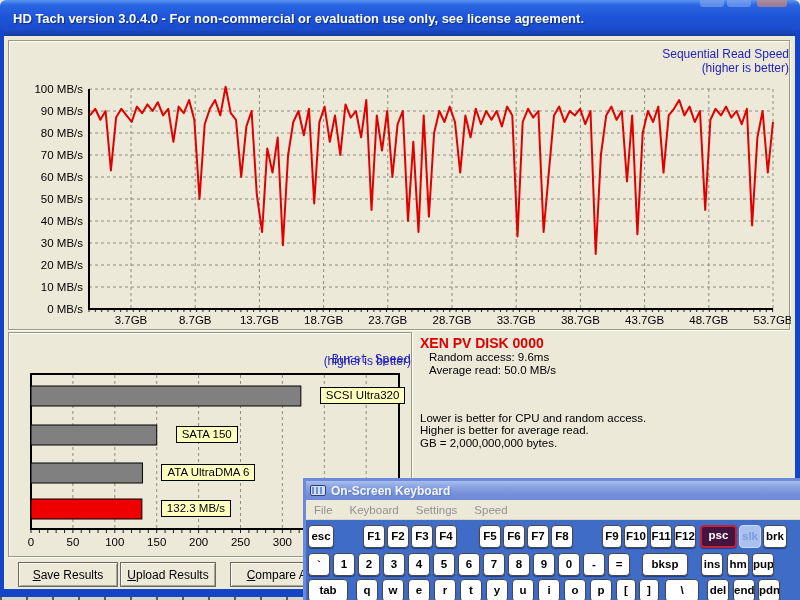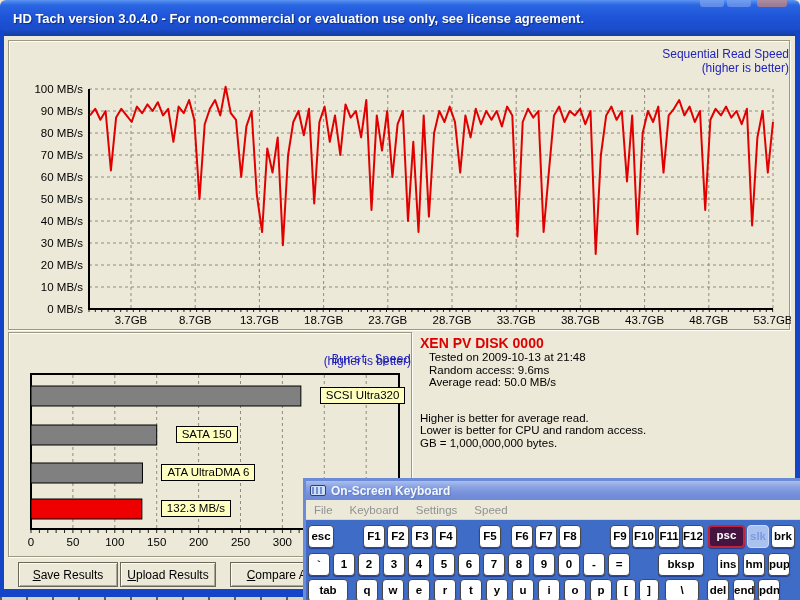--- a/index.html
+++ b/index.html
@@ -312,7 +312,6 @@
   <div id="info-panel">
     <div id="disk-name">XEN PV DISK 0000</div>
     <div id="info-details">
-        <div>Tested on 2009-10-13 at 21:48</div>
         <div>Random access: 9.6ms</div>
         <div>Average read: 50.0 MB/s</div>
       </div>

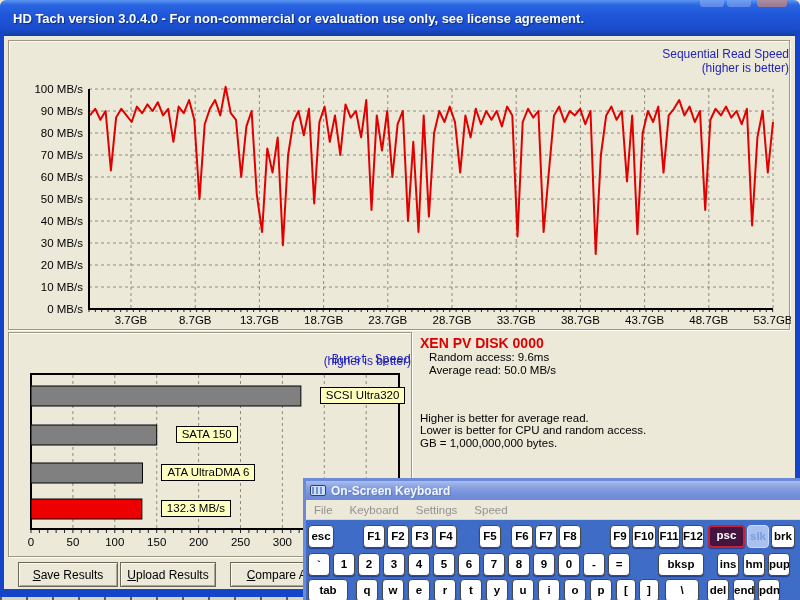--- a/index.html
+++ b/index.html
@@ -316,8 +316,8 @@
         <div>Average read: 50.0 MB/s</div>
       </div>
     <div id="info-notes">
+        <div>Lower is better for CPU and random access.</div>
         <div>Higher is better for average read.</div>
-        <div>Lower is better for CPU and random access.</div>
         <div>GB = 1,000,000,000 bytes.</div>
       </div>
   </div>

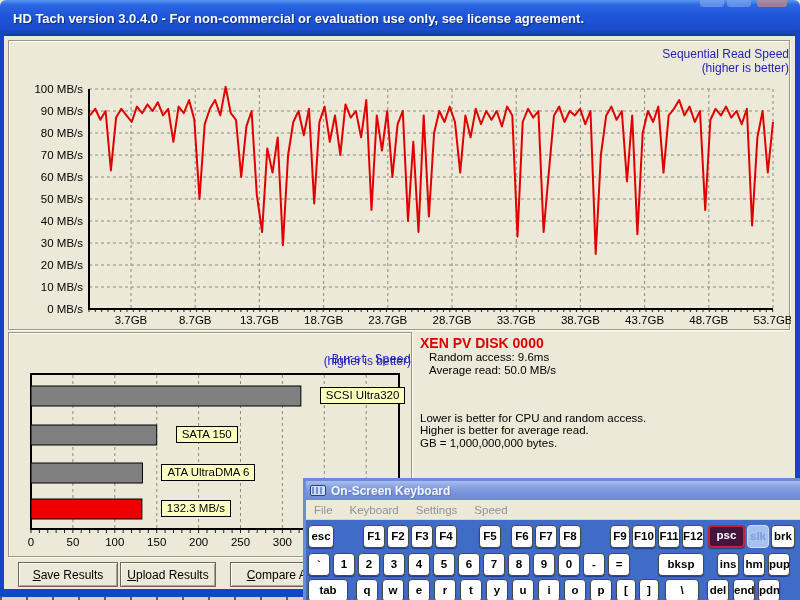--- a/index.html
+++ b/index.html
@@ -318,7 +318,7 @@
     <div id="info-notes">
         <div>Lower is better for CPU and random access.</div>
         <div>Higher is better for average read.</div>
-        <div>GB = 1,000,000,000 bytes.</div>
+        <div>GB = 2,000,000,000 bytes.</div>
       </div>
   </div>
 

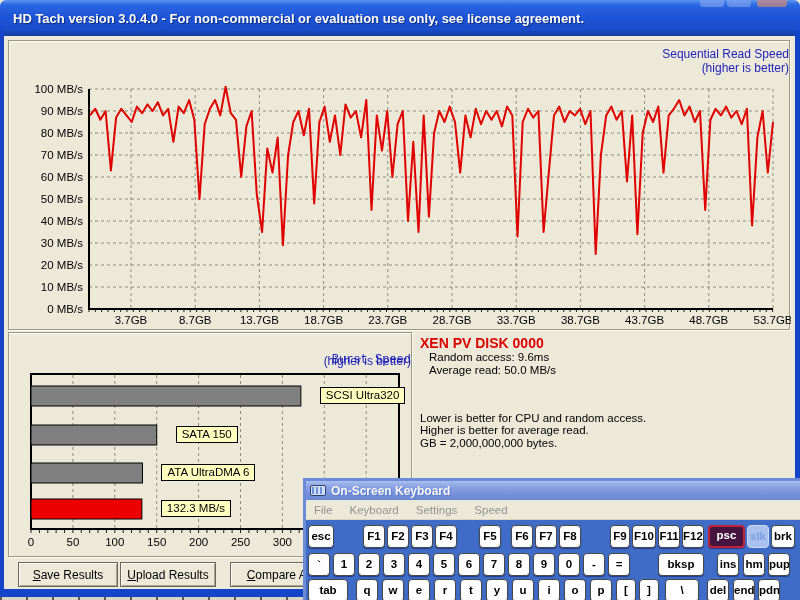--- a/index.html
+++ b/index.html
@@ -352,7 +352,7 @@
           <div class="key" style="width: 22px; margin-left: 2px;">F3</div>
           <div class="key" style="width: 22px; margin-left: 2px;">F4</div>
           <div class="key" style="width: 22px; margin-left: 22px;">F5</div>
-          <div class="key" style="width: 22px; margin-left: 10px;">F6</div>
+          <div class="key" style="width: 22px; margin-left: 2px;">F6</div>
           <div class="key" style="width: 22px; margin-left: 2px;">F7</div>
           <div class="key" style="width: 22px; margin-left: 2px;">F8</div>
           <div class="key" style="width: 20px; margin-left: 29px;">F9</div>

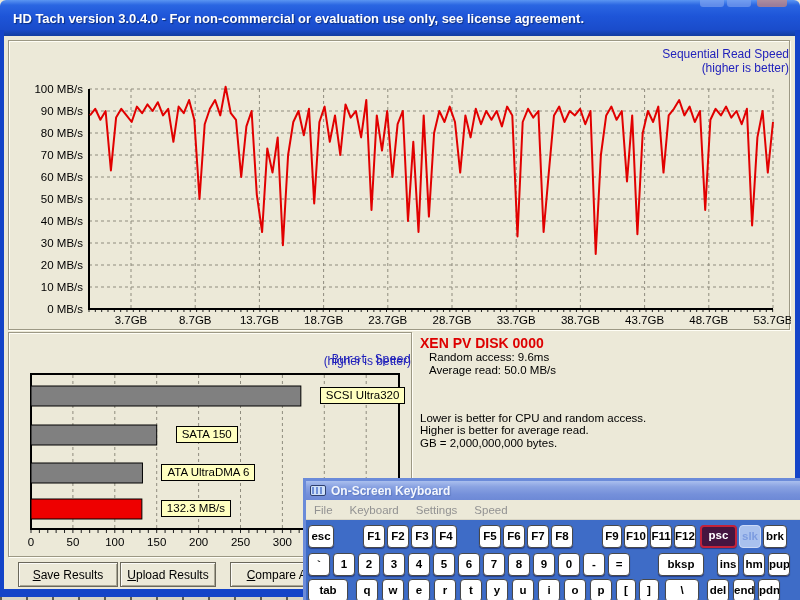--- a/index.html
+++ b/index.html
@@ -377,7 +377,7 @@
           <div class="key" style="width: 22px; margin-left: 3px;">0</div>
           <div class="key" style="width: 22px; margin-left: 3px;">-</div>
           <div class="key" style="width: 22px; margin-left: 3px;">=</div>
-          <div class="key" style="width: 46px; margin-left: 28px;">bksp</div>
+          <div class="key" style="width: 46px; margin-left: 12px;">bksp</div>
           <div class="key" style="width: 22px; margin-left: 13px;">ins</div>
           <div class="key" style="width: 22px; margin-left: 4px;">hm</div>
           <div class="key" style="width: 22px; margin-left: 3px;">pup</div>

